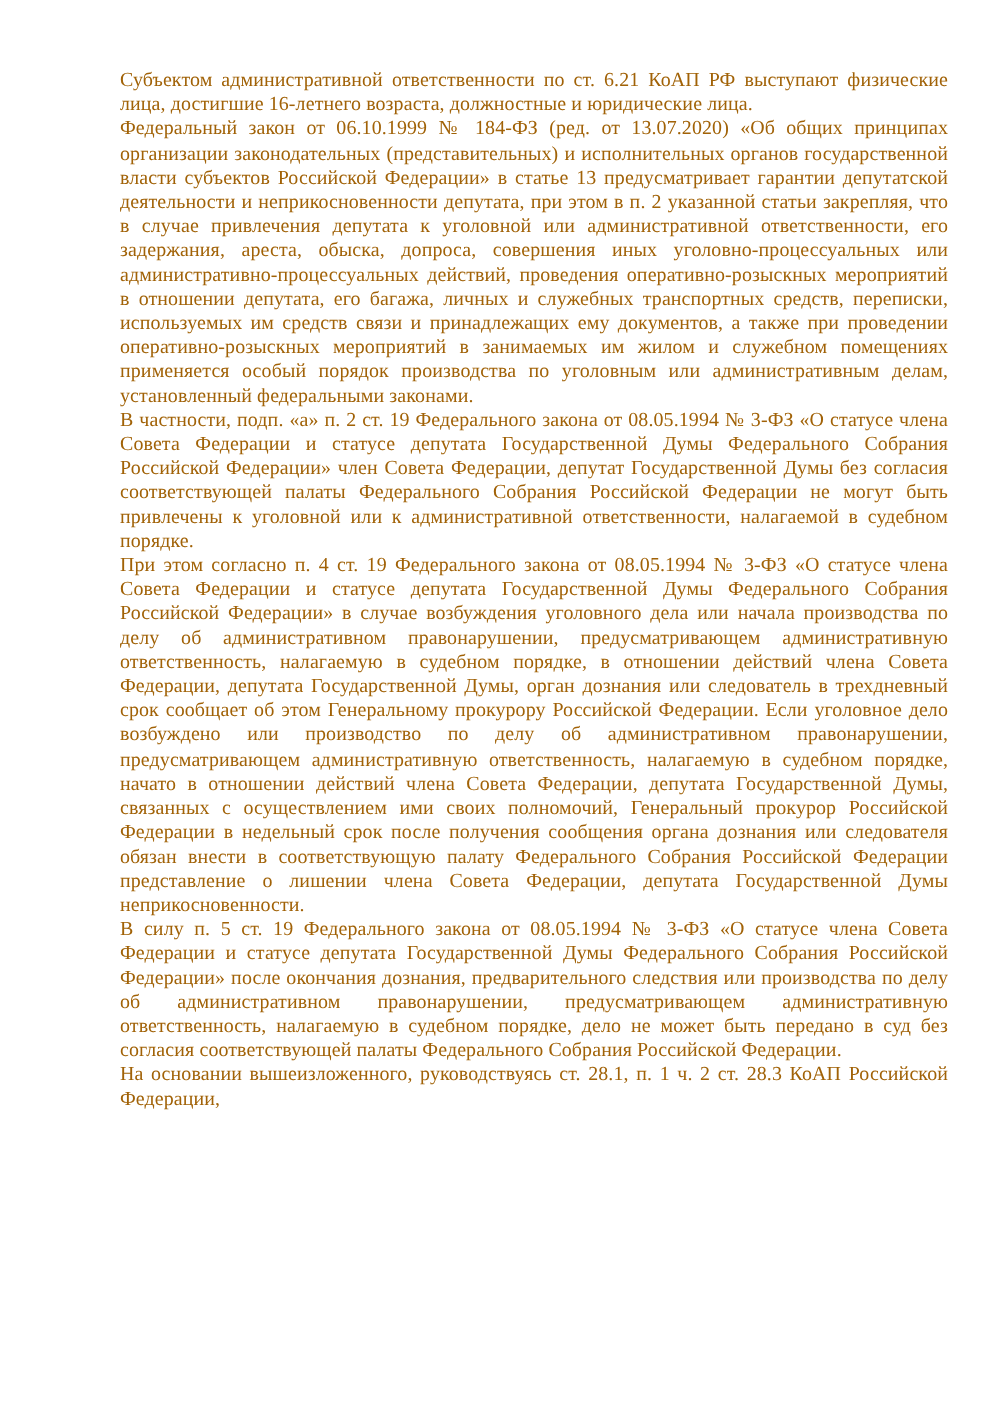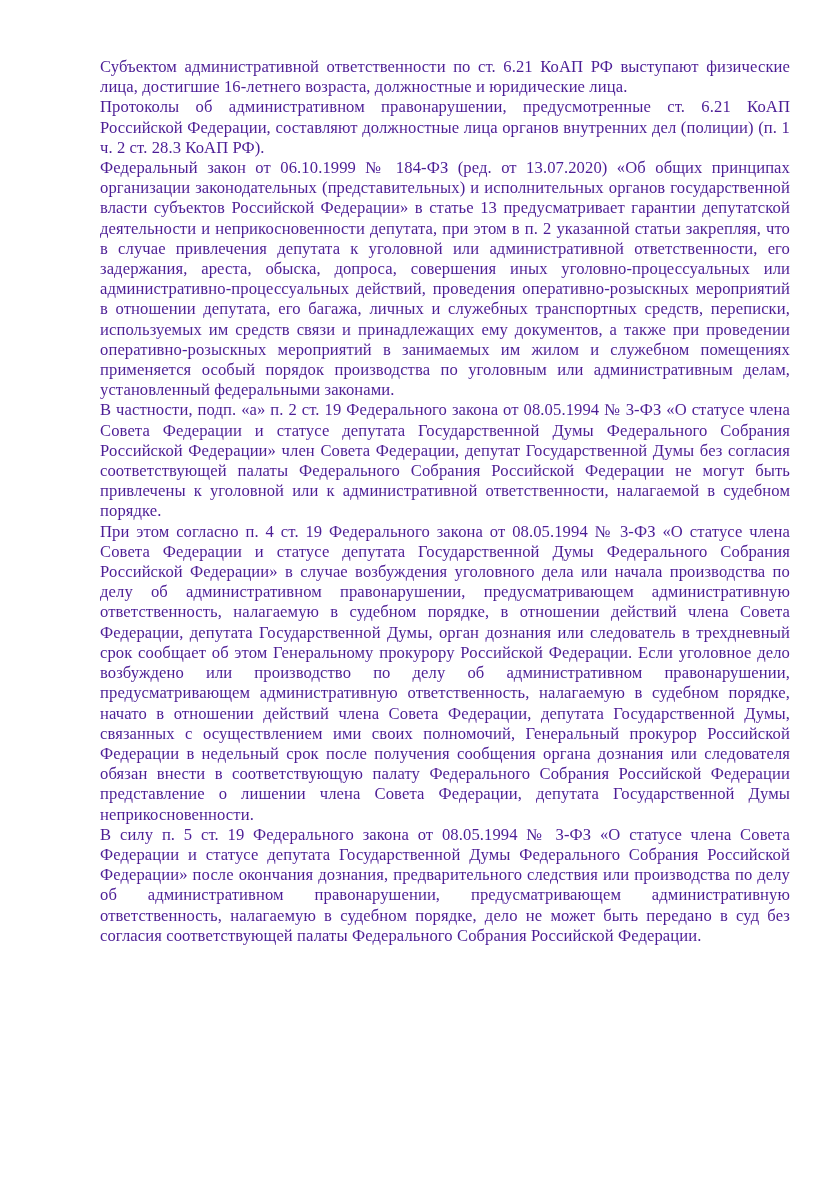--- a/index.html
+++ b/index.html
@@ -23,7 +23,7 @@
     font-family: "Liberation Serif", "DejaVu Serif", serif;
     font-size: 16.6px;
     line-height: 20.2px;
-    color: #4c1d95;
+    color: #a16207;
     text-align: justify;
     letter-spacing: 0.1px;
   }

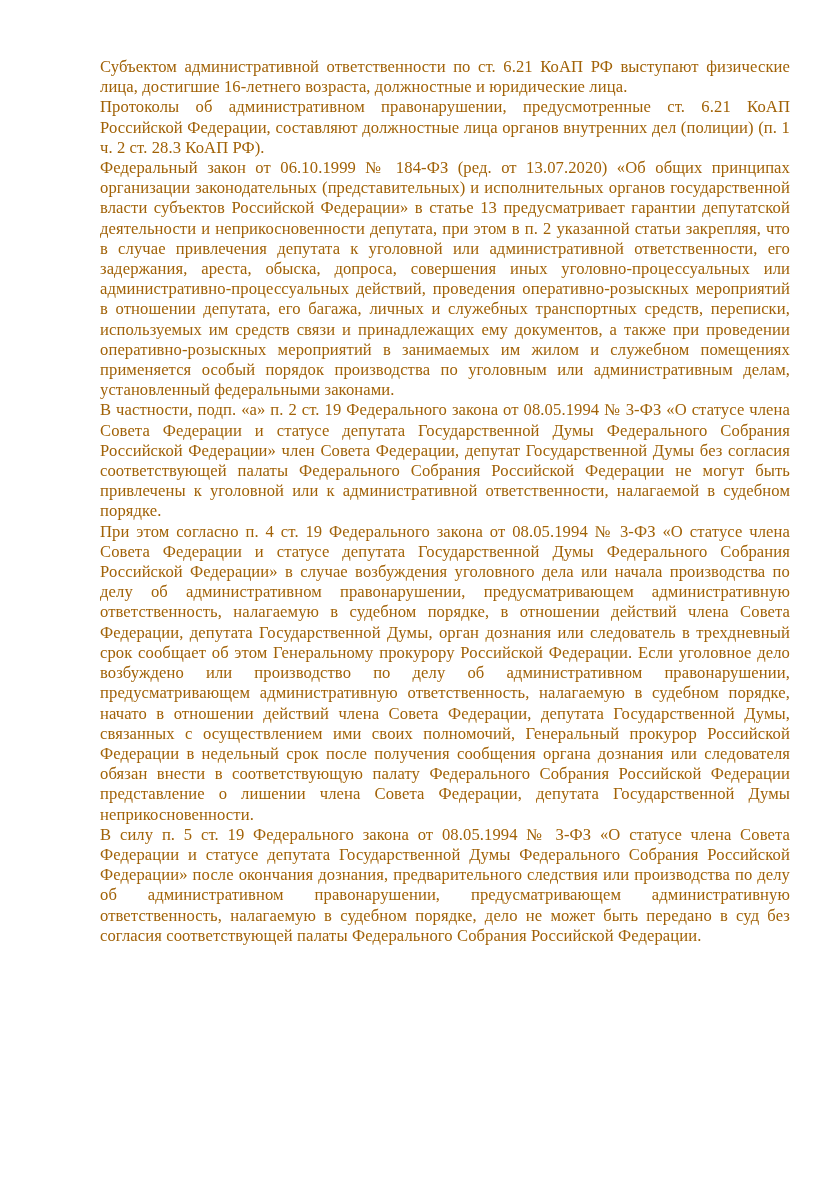--- a/index.html
+++ b/index.html
@@ -39,7 +39,6 @@
 <div class="page">
   <div class="content">
     <p class="para">Субъектом административной ответственности по ст. 6.21 КоАП РФ выступают физические лица, достигшие 16-летнего возраста, должностные и юридические лица.</p>
-    <p class="para">Протоколы об административном правонарушении, предусмотренные ст. 6.21 КоАП Российской Федерации, составляют должностные лица органов внутренних дел (полиции) (п. 1 ч. 2 ст. 28.3 КоАП РФ).</p>
     <p class="para">Федеральный закон от 06.10.1999 № 184-ФЗ (ред. от 13.07.2020) «Об общих принципах организации законодательных (представительных) и исполнительных органов государственной власти субъектов Российской Федерации» в статье 13 предусматривает гарантии депутатской деятельности и неприкосновенности депутата, при этом в п. 2 указанной статьи закрепляя, что в случае привлечения депутата к уголовной или административной ответственности, его задержания, ареста, обыска, допроса, совершения иных уголовно-процессуальных или административно-процессуальных действий, проведения оперативно-розыскных мероприятий в отношении депутата, его багажа, личных и служебных транспортных средств, переписки, используемых им средств связи и принадлежащих ему документов, а также при проведении оперативно-розыскных мероприятий в занимаемых им жилом и служебном помещениях применяется особый порядок производства по уголовным или административным делам, установленный федеральными законами.</p>
     <p class="para">В частности, подп. «а» п. 2 ст. 19 Федерального закона от 08.05.1994 № 3-ФЗ «О статусе члена Совета Федерации и статусе депутата Государственной Думы Федерального Собрания Российской Федерации» член Совета Федерации, депутат Государственной Думы без согласия соответствующей палаты Федерального Собрания Российской Федерации не могут быть привлечены к уголовной или к административной ответственности, налагаемой в судебном порядке.</p>
     <p class="para">При этом согласно п. 4 ст. 19 Федерального закона от 08.05.1994 № 3-ФЗ «О статусе члена Совета Федерации и статусе депутата Государственной Думы Федерального Собрания Российской Федерации» в случае возбуждения уголовного дела или начала производства по делу об административном правонарушении, предусматривающем административную ответственность, налагаемую в судебном порядке, в отношении действий члена Совета Федерации, депутата Государственной Думы, орган дознания или следователь в трехдневный срок сообщает об этом Генеральному прокурору Российской Федерации. Если уголовное дело возбуждено или производство по делу об административном правонарушении, предусматривающем административную ответственность, налагаемую в судебном порядке, начато в отношении действий члена Совета Федерации, депутата Государственной Думы, связанных с осуществлением ими своих полномочий, Генеральный прокурор Российской Федерации в недельный срок после получения сообщения органа дознания или следователя обязан внести в соответствующую палату Федерального Собрания Российской Федерации представление о лишении члена Совета Федерации, депутата Государственной Думы неприкосновенности.</p>

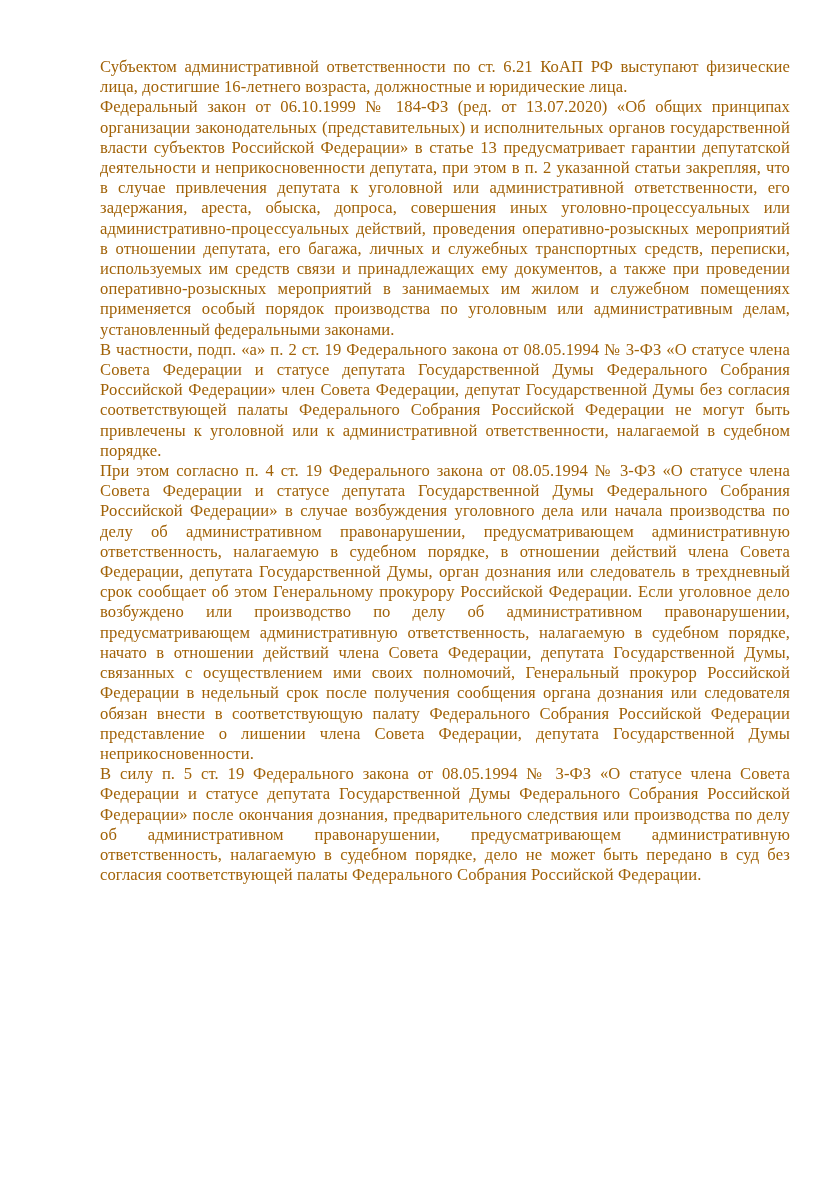--- a/index.html
+++ b/index.html
@@ -43,6 +43,7 @@
     <p class="para">В частности, подп. «а» п. 2 ст. 19 Федерального закона от 08.05.1994 № 3-ФЗ «О статусе члена Совета Федерации и статусе депутата Государственной Думы Федерального Собрания Российской Федерации» член Совета Федерации, депутат Государственной Думы без согласия соответствующей палаты Федерального Собрания Российской Федерации не могут быть привлечены к уголовной или к административной ответственности, налагаемой в судебном порядке.</p>
     <p class="para">При этом согласно п. 4 ст. 19 Федерального закона от 08.05.1994 № 3-ФЗ «О статусе члена Совета Федерации и статусе депутата Государственной Думы Федерального Собрания Российской Федерации» в случае возбуждения уголовного дела или начала производства по делу об административном правонарушении, предусматривающем административную ответственность, налагаемую в судебном порядке, в отношении действий члена Совета Федерации, депутата Государственной Думы, орган дознания или следователь в трехдневный срок сообщает об этом Генеральному прокурору Российской Федерации. Если уголовное дело возбуждено или производство по делу об административном правонарушении, предусматривающем административную ответственность, налагаемую в судебном порядке, начато в отношении действий члена Совета Федерации, депутата Государственной Думы, связанных с осуществлением ими своих полномочий, Генеральный прокурор Российской Федерации в недельный срок после получения сообщения органа дознания или следователя обязан внести в соответствующую палату Федерального Собрания Российской Федерации представление о лишении члена Совета Федерации, депутата Государственной Думы неприкосновенности.</p>
     <p class="para">В силу п. 5 ст. 19 Федерального закона от 08.05.1994 № 3-ФЗ «О статусе члена Совета Федерации и статусе депутата Государственной Думы Федерального Собрания Российской Федерации» после окончания дознания, предварительного следствия или производства по делу об административном правонарушении, предусматривающем административную ответственность, налагаемую в судебном порядке, дело не может быть передано в суд без согласия соответствующей палаты Федерального Собрания Российской Федерации.</p>
+    <p class="para">На основании вышеизложенного, руководствуясь ст. 28.1, п. 1 ч. 2 ст. 28.3 КоАП Российской Федерации,</p>
   </div>
 </div>
 

